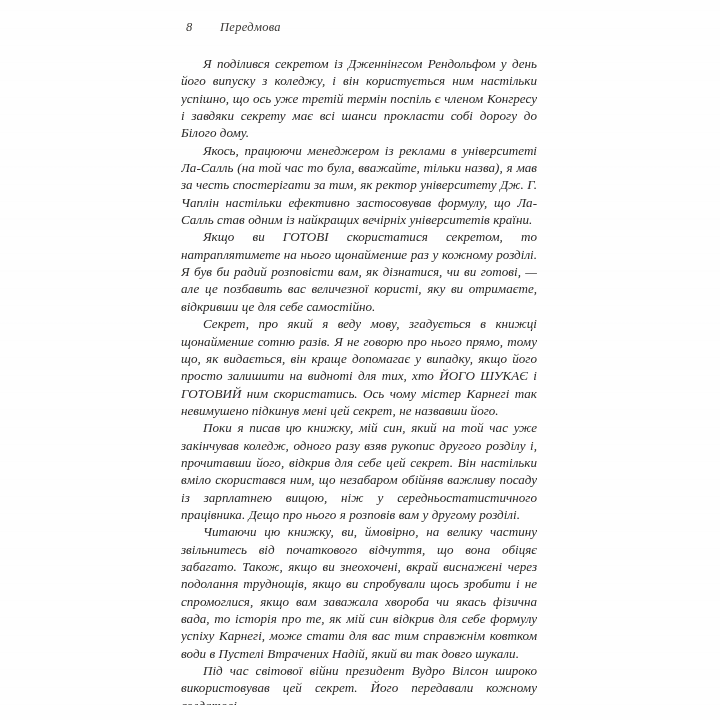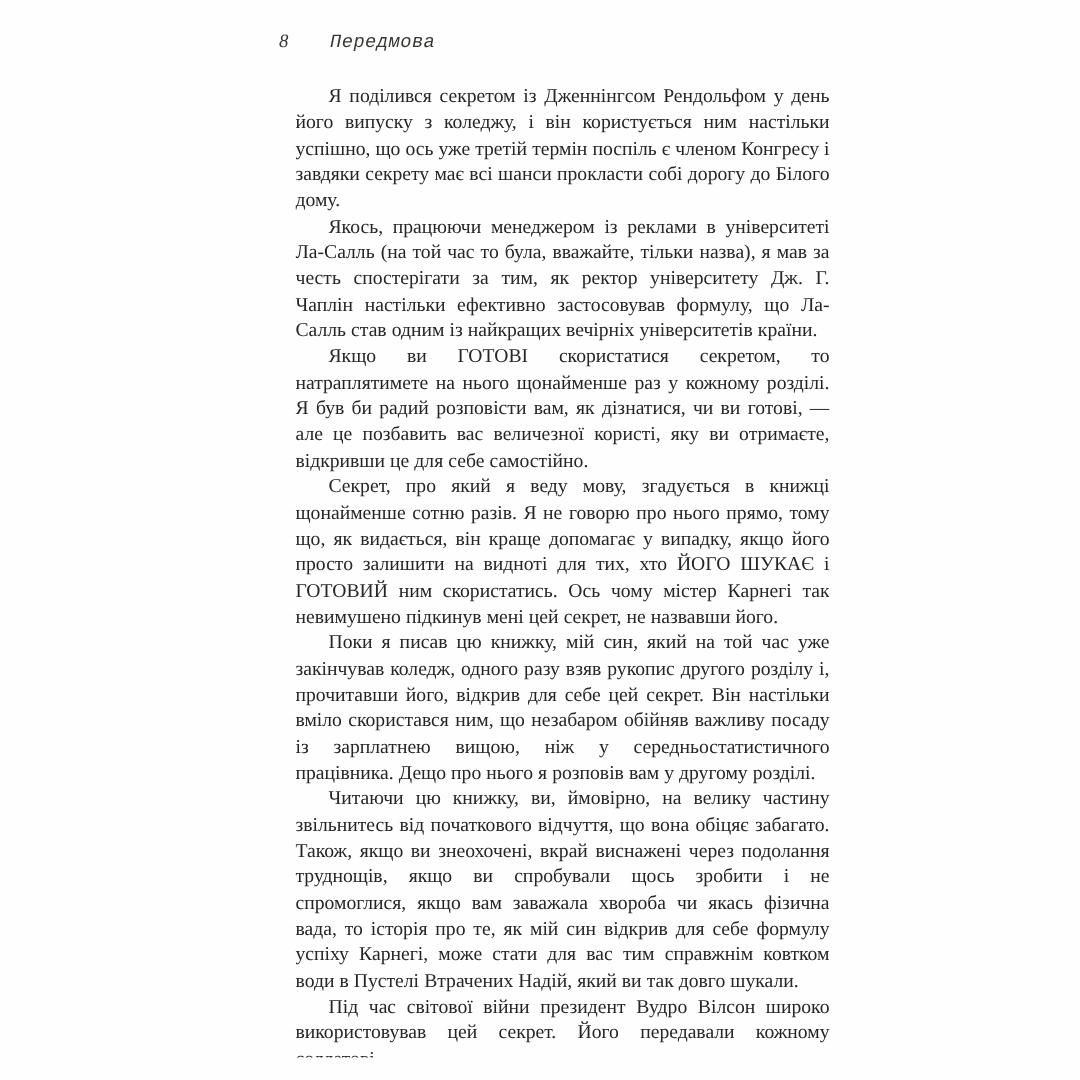--- a/index.html
+++ b/index.html
@@ -49,7 +49,6 @@
     font-style: italic;
     font-size: 12.5px;
     letter-spacing: .3px;
-    font-family: Liberation Mono, monospace;
   }
 
   

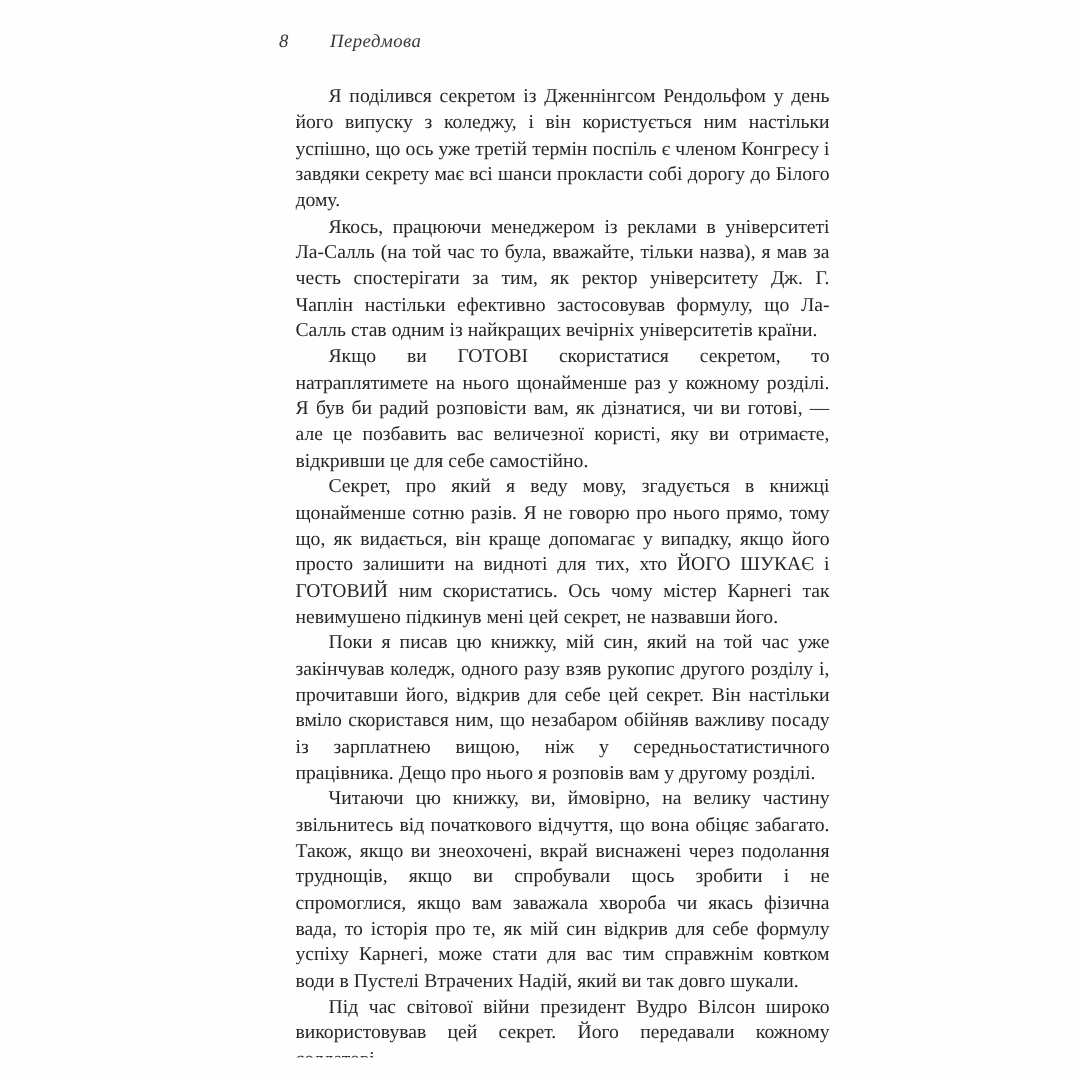--- a/index.html
+++ b/index.html
@@ -55,10 +55,11 @@
   .textblock {
     position: absolute;
     top: 55px;
-    left: 197px;
+    left: 181px;
     width: 356px;
     height: 650px;
     overflow: hidden;
+    font-style: italic;
   }
 
   .para {

